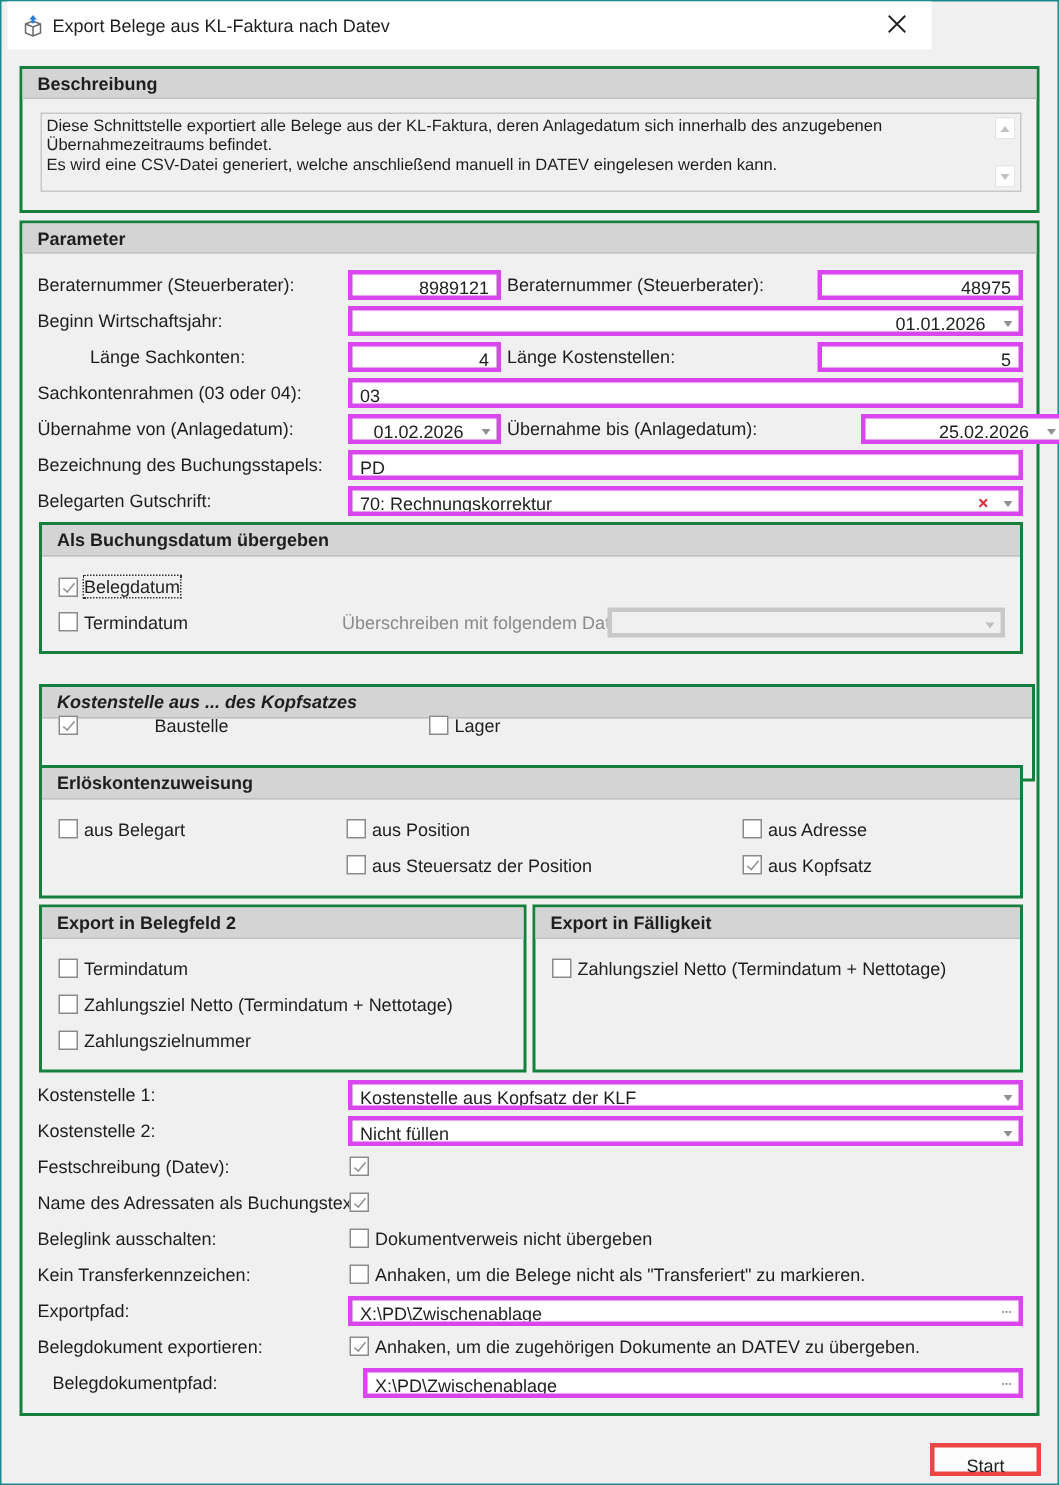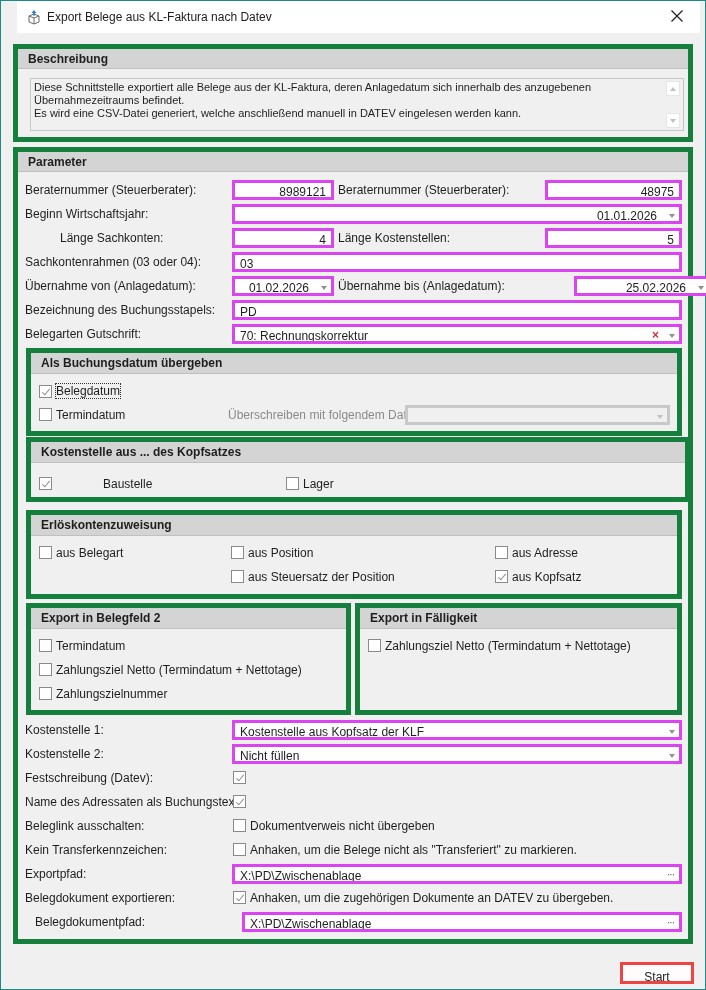--- a/index.html
+++ b/index.html
@@ -6,7 +6,7 @@
 html, body { width: 706px; height: 990px; background: #f0f0f0; overflow: hidden; }
 body { font-family: "Liberation Sans", sans-serif; font-size: 12px; color: #1e1e1e; position: relative; }
 .window { position: absolute; left: 0; top: 0; width: 706px; height: 990px; border: 1px solid #1a8a8a; background: #f0f0f0; }
-.titlebar { position: absolute; left: 16px; top: 0; width: 683px; height: 32px; background: #ffffff; }
+.titlebar { position: absolute; left: 4px; top: 0; width: 616px; height: 32px; background: #ffffff; }
 .title-icon { position: absolute; left: 9px; top: 8px; width: 16px; height: 16px; }
 .title-text { position: absolute; left: 30px; top: 9px; font-size: 12px; color: #1e1e1e; }
 .close-btn { position: absolute; right: 0; top: 0; width: 46px; height: 32px; display: flex; align-items: center; justify-content: center; cursor: pointer; }

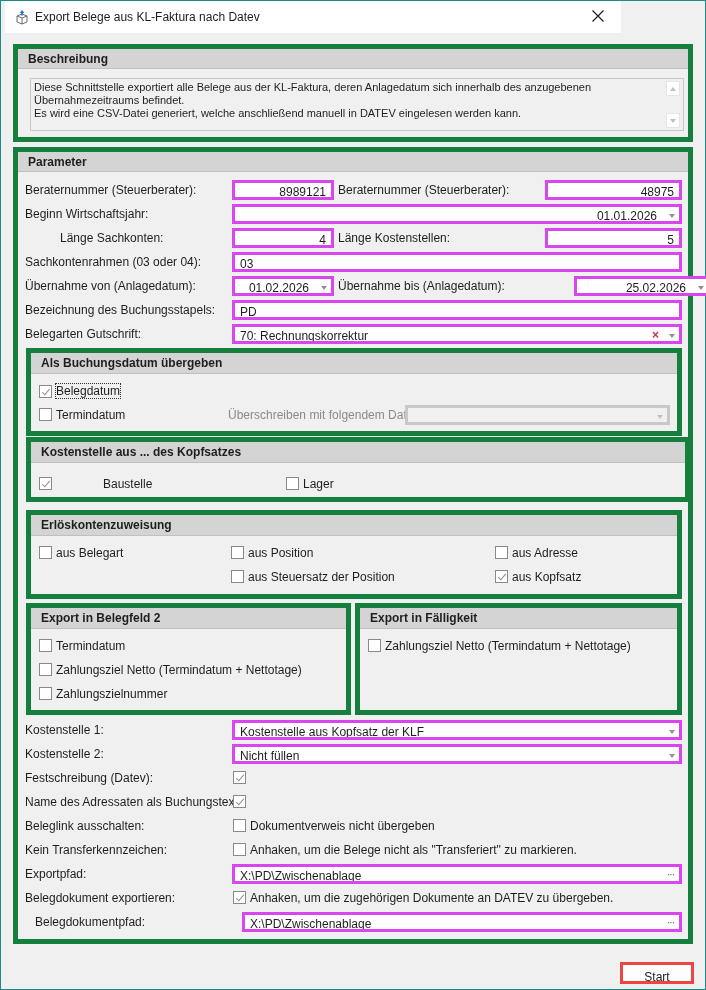--- a/index.html
+++ b/index.html
@@ -10,7 +10,7 @@
 .title-icon { position: absolute; left: 9px; top: 8px; width: 16px; height: 16px; }
 .title-text { position: absolute; left: 30px; top: 9px; font-size: 12px; color: #1e1e1e; }
 .close-btn { position: absolute; right: 0; top: 0; width: 46px; height: 32px; display: flex; align-items: center; justify-content: center; cursor: pointer; }
-.panel { position: absolute; border: 5px solid #15803d; background: #f0f0f0; }
+.panel { position: absolute; border: 2px solid #15803d; background: #f0f0f0; }
 .panel-head { position: absolute; left: 0; top: 0; right: 0; height: 20px; background: #d4d4d4; border-bottom: 1px solid #c0c0c0; font-weight: bold; font-size: 12px; padding: 3px 0 0 10px; color: #1e1e1e; }
 .label { position: absolute; font-size: 12px; color: #1e1e1e; white-space: nowrap; }
 .label.disabled { color: #8a8a8a; }

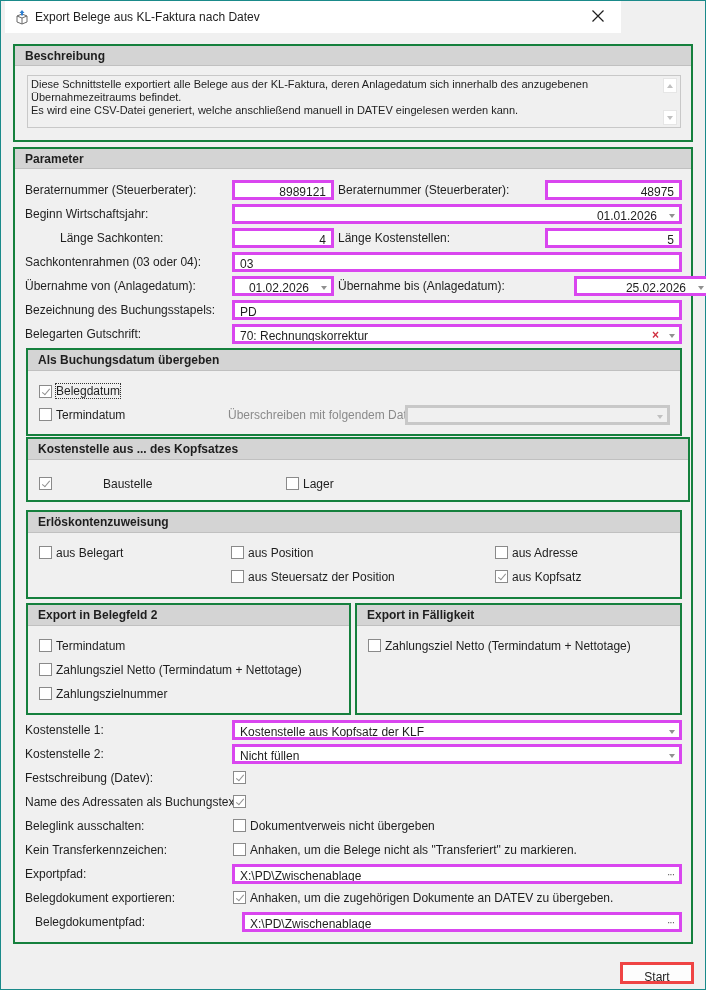--- a/index.html
+++ b/index.html
@@ -111,7 +111,7 @@
   <span class="label disabled" style="left:227px; top:407px;">Überschreiben mit folgendem Datum:</span>
   <div class="field disabled combo" style="left:404px; top:404px; width:265px;"><span class="val"></span><span class="dd" style="border-top-color:#c0c0c0;"></span></div>
 
-  <div class="panel" style="left:25px; top:436px; width:664px; height:65px;">
+  <div class="panel" style="left:25px; top:455px; width:664px; height:65px;font-style:italic;">
     <div class="panel-head" style="height:21px;">Kostenstelle aus ... des Kopfsatzes</div>
   </div>
   <div class="cb checked" style="left:38px; top:476px;"></div>

